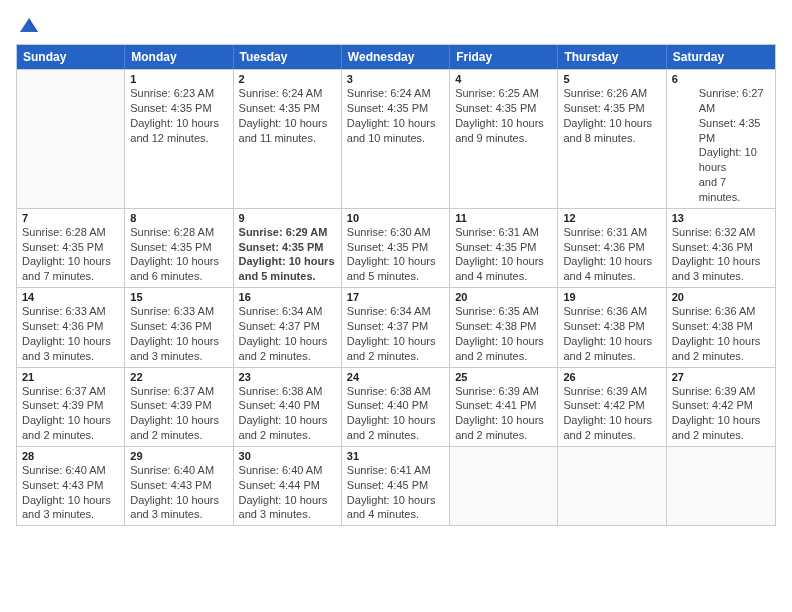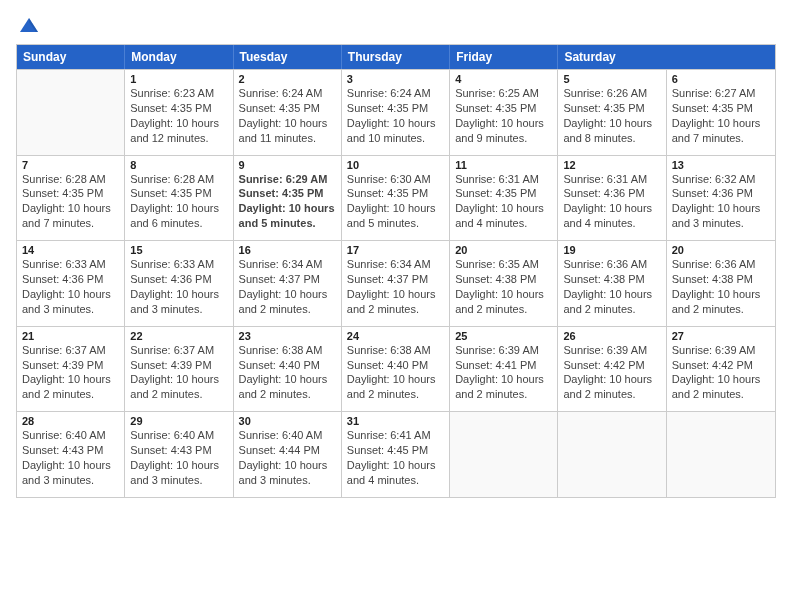--- a/index.html
+++ b/index.html
@@ -136,6 +136,7 @@
     <div class="cal-header-cell">Sunday</div>
         <div class="cal-header-cell">Monday</div>
         <div class="cal-header-cell">Tuesday</div>
+        <div class="cal-header-cell">Wednesday</div>
         <div class="cal-header-cell">Thursday</div>
         <div class="cal-header-cell">Friday</div>
         <div class="cal-header-cell">Saturday</div>

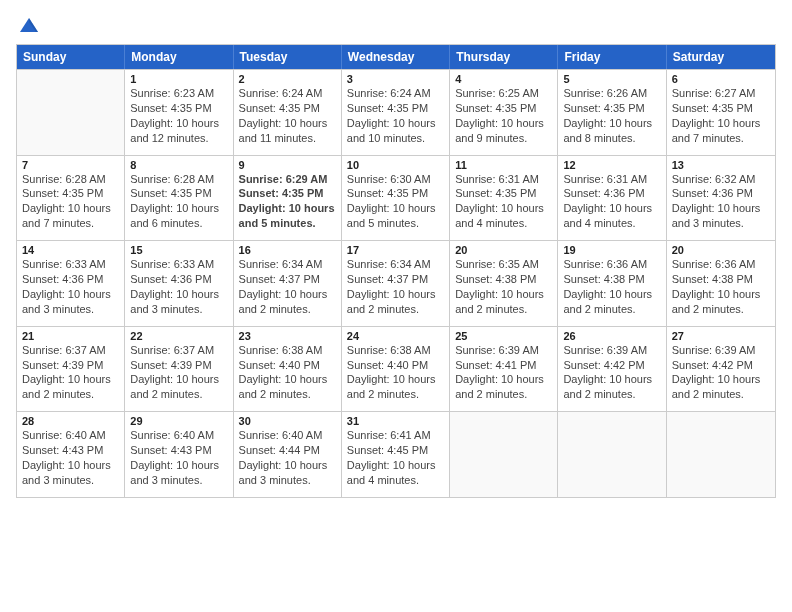--- a/index.html
+++ b/index.html
@@ -137,8 +137,8 @@
         <div class="cal-header-cell">Monday</div>
         <div class="cal-header-cell">Tuesday</div>
         <div class="cal-header-cell">Wednesday</div>
+        <div class="cal-header-cell">Friday</div>
         <div class="cal-header-cell">Thursday</div>
-        <div class="cal-header-cell">Friday</div>
         <div class="cal-header-cell">Saturday</div>
       </div>
     <div class="cal-body">

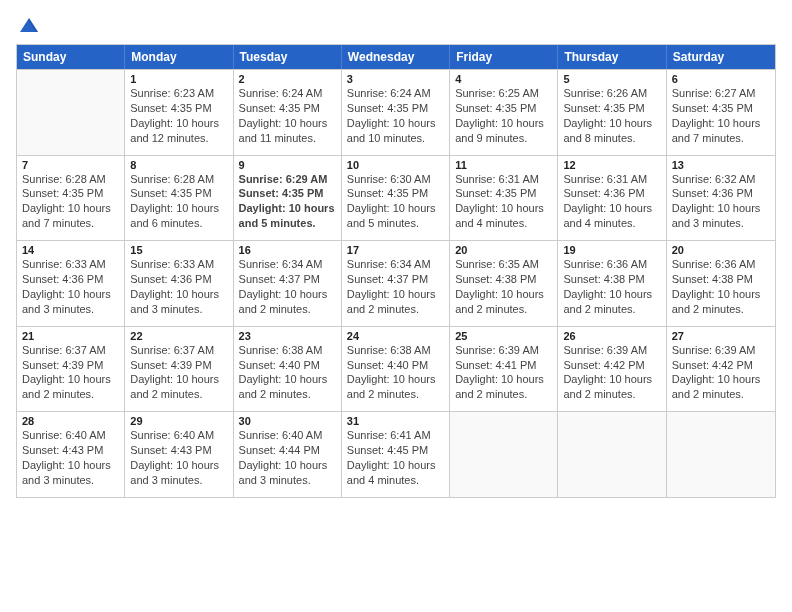--- a/index.html
+++ b/index.html
@@ -181,7 +181,7 @@
           </div>
           <div class="cal-cell">
             <span class="day-num">6</span>
-            <div class="day-info" style="white-space: pre-line;">Sunrise: 6:27 AM
+            <div class="day-info" style="white-space: pre-line; margin-left: 27px;">Sunrise: 6:27 AM
 Sunset: 4:35 PM
 Daylight: 10 hours
 and 7 minutes.</div>

